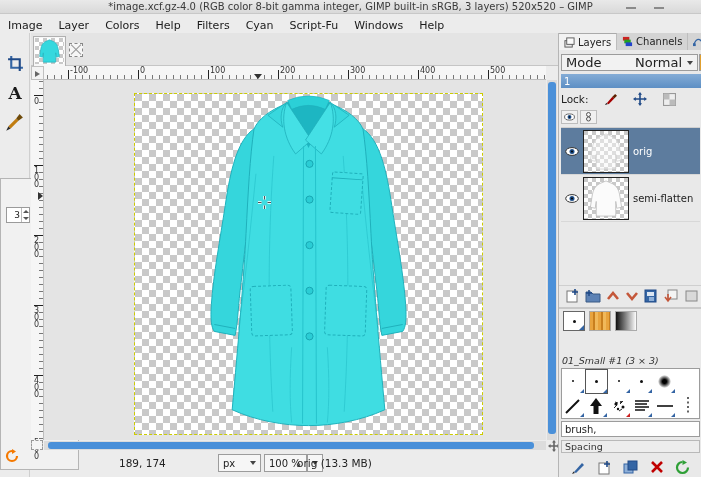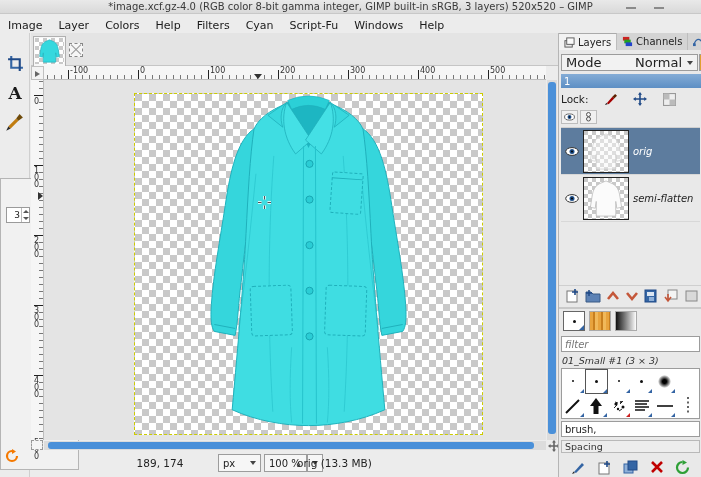--- a/index.html
+++ b/index.html
@@ -95,7 +95,7 @@
   .lock-row { position:absolute; left:2px; top:58px; width:139px; height:16px; display:flex; align-items:center; gap:16px; font-size:10.5px; }
   .hdr-cells { position:absolute; left:2px; top:77px; width:139px; height:14px; display:flex; gap:2px; }
   .hdr-cell { width:17px; height:14px; border:1px solid #bdbdbd; background:#f0f0f0; display:flex; align-items:center; justify-content:center; }
-  .layer-list { position:absolute; left:2px; top:94px; width:139px; height:143px; border-top:1px solid #cfcfcf;font-style:italic; }
+  .layer-list { position:absolute; left:2px; top:94px; width:139px; height:143px; border-top:1px solid #cfcfcf; }
   .layer-row { position:relative; width:139px; height:47px; display:flex; align-items:center; background:#e9e9e9; border-bottom:1px solid #d8d8d8; }
   .layer-row.sel { background:#5d7c9e; color:#fff; }
   .eye-btn { width:22px; display:flex; justify-content:center; }

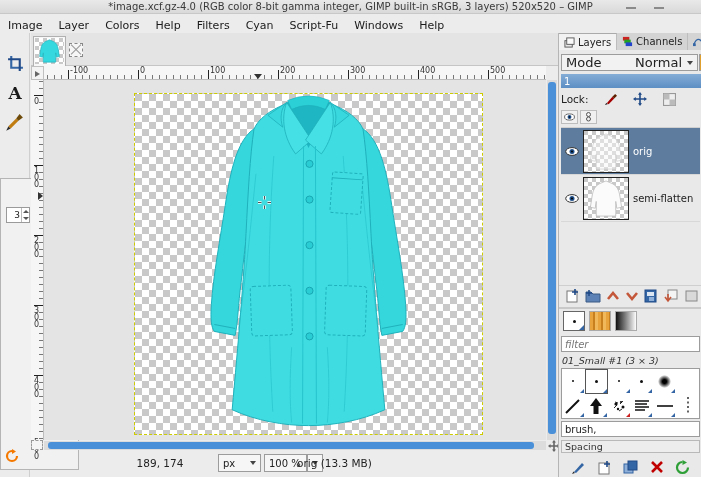--- a/index.html
+++ b/index.html
@@ -441,7 +441,6 @@
       <div class="btab gradient"></div>
     </div>
 
-    <input class="filter-input" placeholder="filter" style="">
 
     <div class="brush-title">01_Small #1 (3 × 3)</div>
 

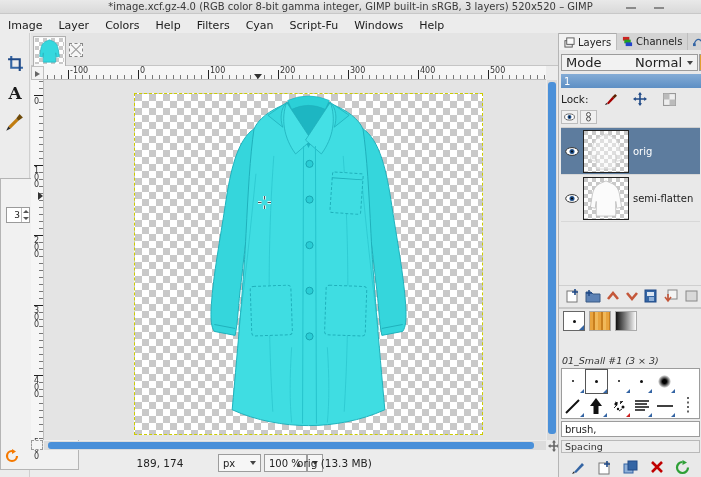--- a/index.html
+++ b/index.html
@@ -73,7 +73,7 @@
 
   
   .statusbar { position:absolute; left:31px; top:452px; width:527px; height:25px; font-size:10.5px; }
-  .pos-label { position:absolute; left:88px; top:5px; width:82px; text-align:center; color:#222; }
+  .pos-label { position:absolute; left:88px; top:5px; width:82px; color:#222; }
   .sb-box { position:absolute; top:2px; height:18px; background:#f6f6f6; border:1px solid #9c9c9c; font-size:10px;
     display:flex; align-items:center; padding:0 4px; gap:4px; }
   .caret { width:0; height:0; border-left:3.5px solid transparent; border-right:3.5px solid transparent; border-top:4px solid #444; }

